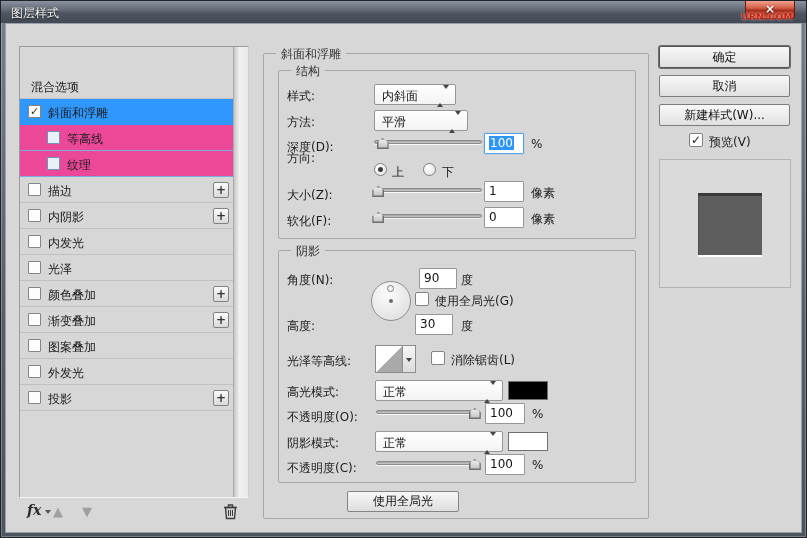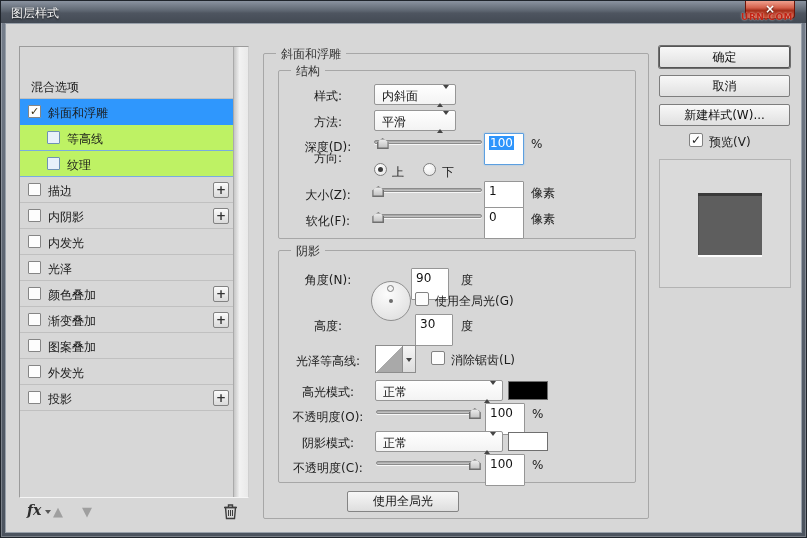--- a/index.html
+++ b/index.html
@@ -65,7 +65,7 @@
   .struct-g { left:14px; top:16px; width:358px; height:169px;padding-left:36px; }
   .shade-g  { left:14px; top:196px; width:358px; height:233px; }
 
-  .lbl { position:absolute; font-size:12px; color:#1c1c1c; text-align:center; width:82px; left:8px; }
+  .lbl { position:absolute; font-size:12px; color:#1c1c1c; text-align:left; width:82px; left:8px; }
   .unit { position:absolute; font-size:12px; color:#1c1c1c; }
 
   .combo { position:absolute; height:21px; background:linear-gradient(#ffffff,#f3f3f3);

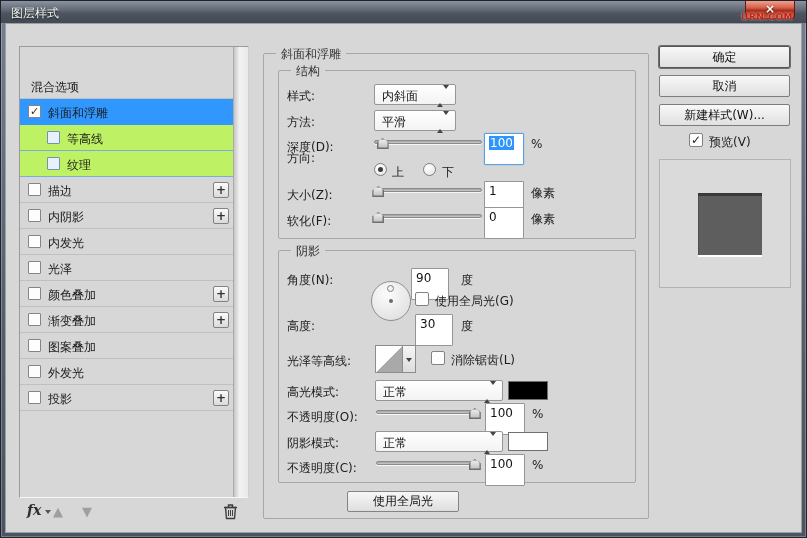--- a/index.html
+++ b/index.html
@@ -236,7 +236,7 @@
         </div>
 
         <span class="lbl" style="top:43px">方法:</span>
-        <div class="combo" style="left:95px; top:39px; width:82px">
+        <div class="combo" style="left:95px; top:39px; width:94px">
           <span class="ctext">平滑</span>
           <span class="carrows"><span class="tri-up"></span><span class="tri-down"></span></span>
         </div>

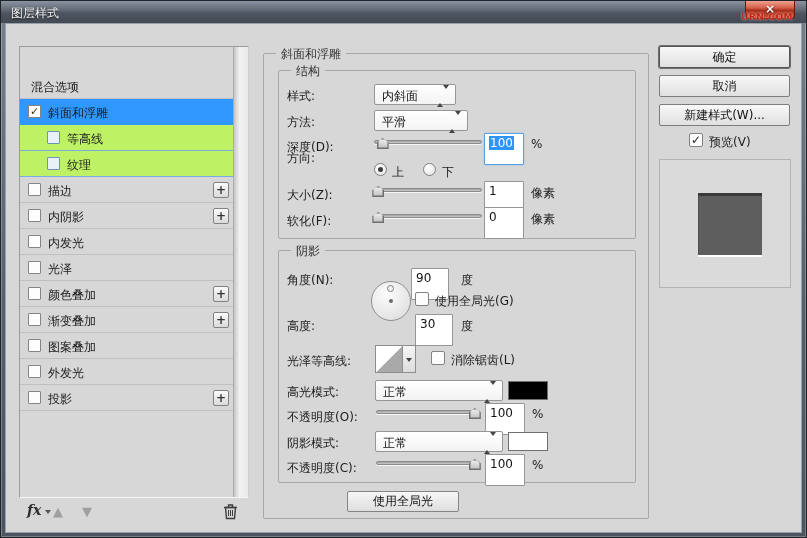--- a/index.html
+++ b/index.html
@@ -38,7 +38,7 @@
   .sb-row.plain .lab { left:11px; }
   .sb-row.sub .lab { left:47px; }
   .sb-row.sel { background:#2f97fd; border-bottom-color:#2f97fd; }
-  .sb-row.sub { background:#bef264; border-bottom-color:#79ace0; }
+  .sb-row.sub { background:#ec4899; border-bottom-color:#79ace0; }
   .cb { position:absolute; width:13px; height:13px; background:#fdfdfd; border:1px solid #858585;
     border-radius:1px; top:6px; left:8px; font-size:11px; line-height:11px; text-align:center;
     color:#3a2f10; font-weight:bold; }

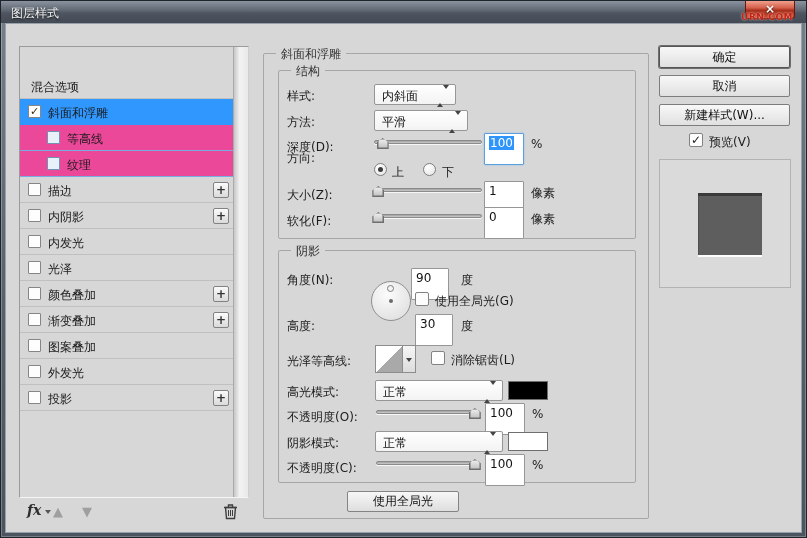--- a/index.html
+++ b/index.html
@@ -77,7 +77,7 @@
   .tri-down { width:0; height:0; border-left:3px solid transparent; border-right:3px solid transparent;
     border-top:4px solid #444; }
 
-  .vbox { position:absolute; width:40px; height:32px; background:#fff; border:1px solid #969696;
+  .vbox { position:absolute; width:40px; height:21px; background:#fff; border:1px solid #969696;
     border-radius:1px; font-size:12px; color:#111; line-height:19px; padding-left:4px; }
   .vbox.focused { border-color:#5c9fe0; box-shadow:0 0 2px #8cc0ee; }
   .vbox.focused .selhl { background:#2e95fc; color:#fff; padding:0 1px; }

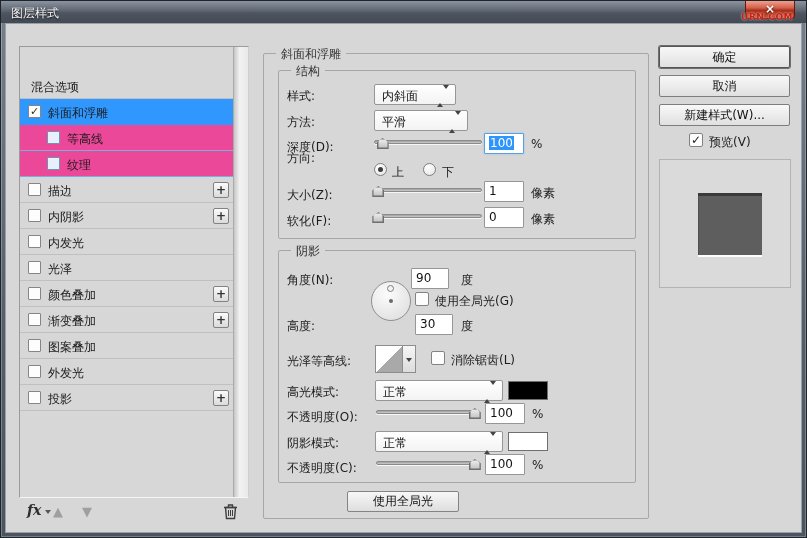--- a/index.html
+++ b/index.html
@@ -276,7 +276,7 @@
         <span class="glegend">阴影</span>
 
         <span class="lbl" style="top:21px">角度(N):</span>
-        <div class="vbox" style="left:132px; top:17px; width:38px"><span>90</span></div>
+        <div class="vbox" style="left:140px; top:17px; width:38px"><span>90</span></div>
         <span class="unit" style="left:182px; top:21px">度</span>
 
         <div class="dial" style="left:92px; top:30px">

